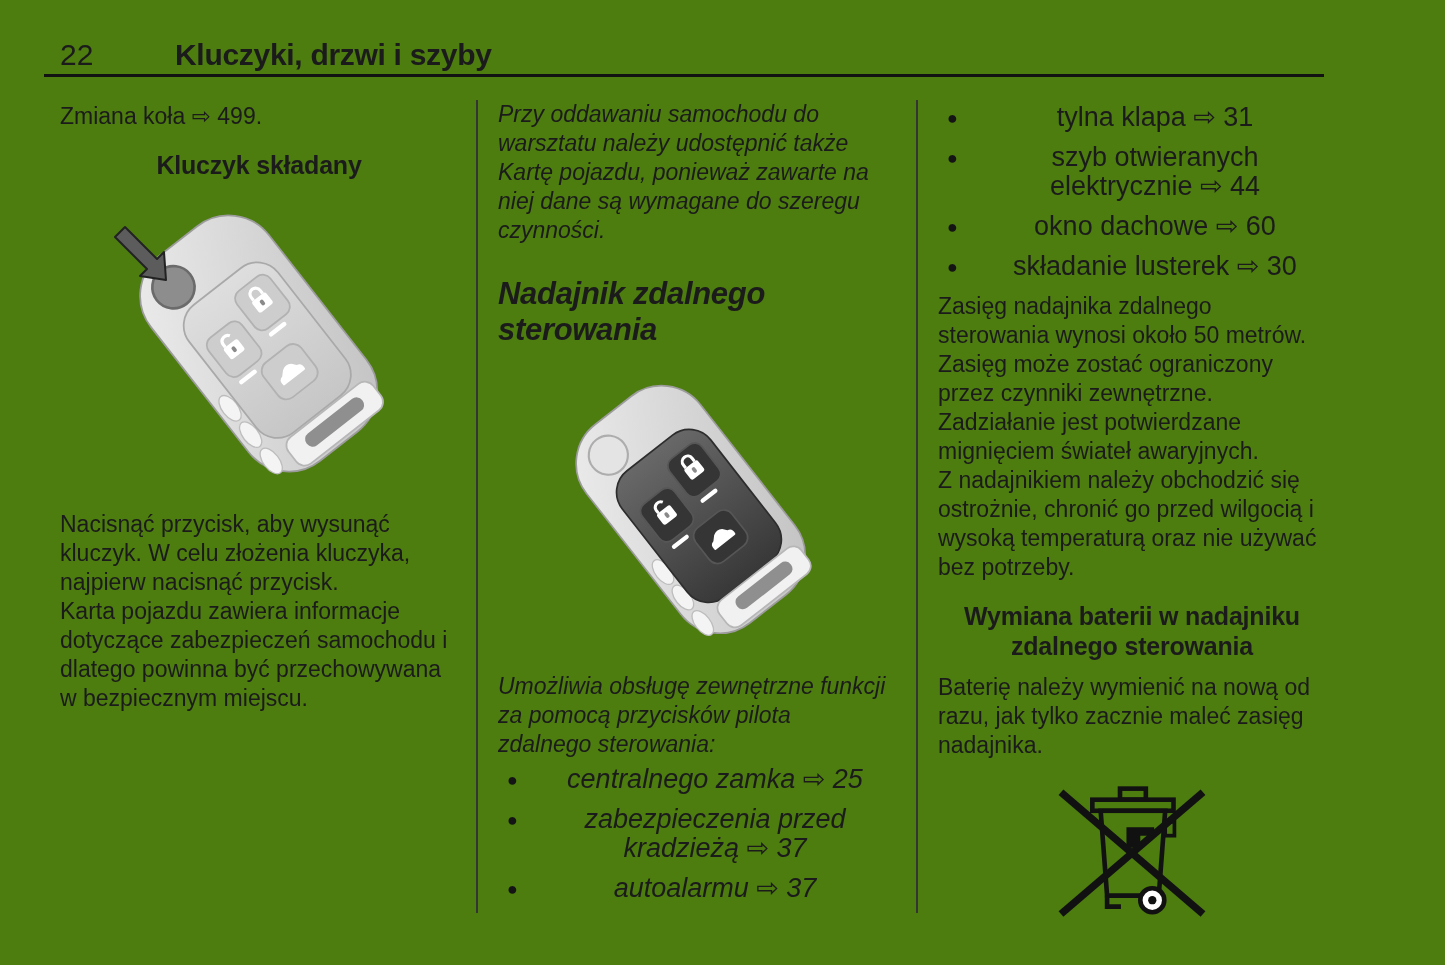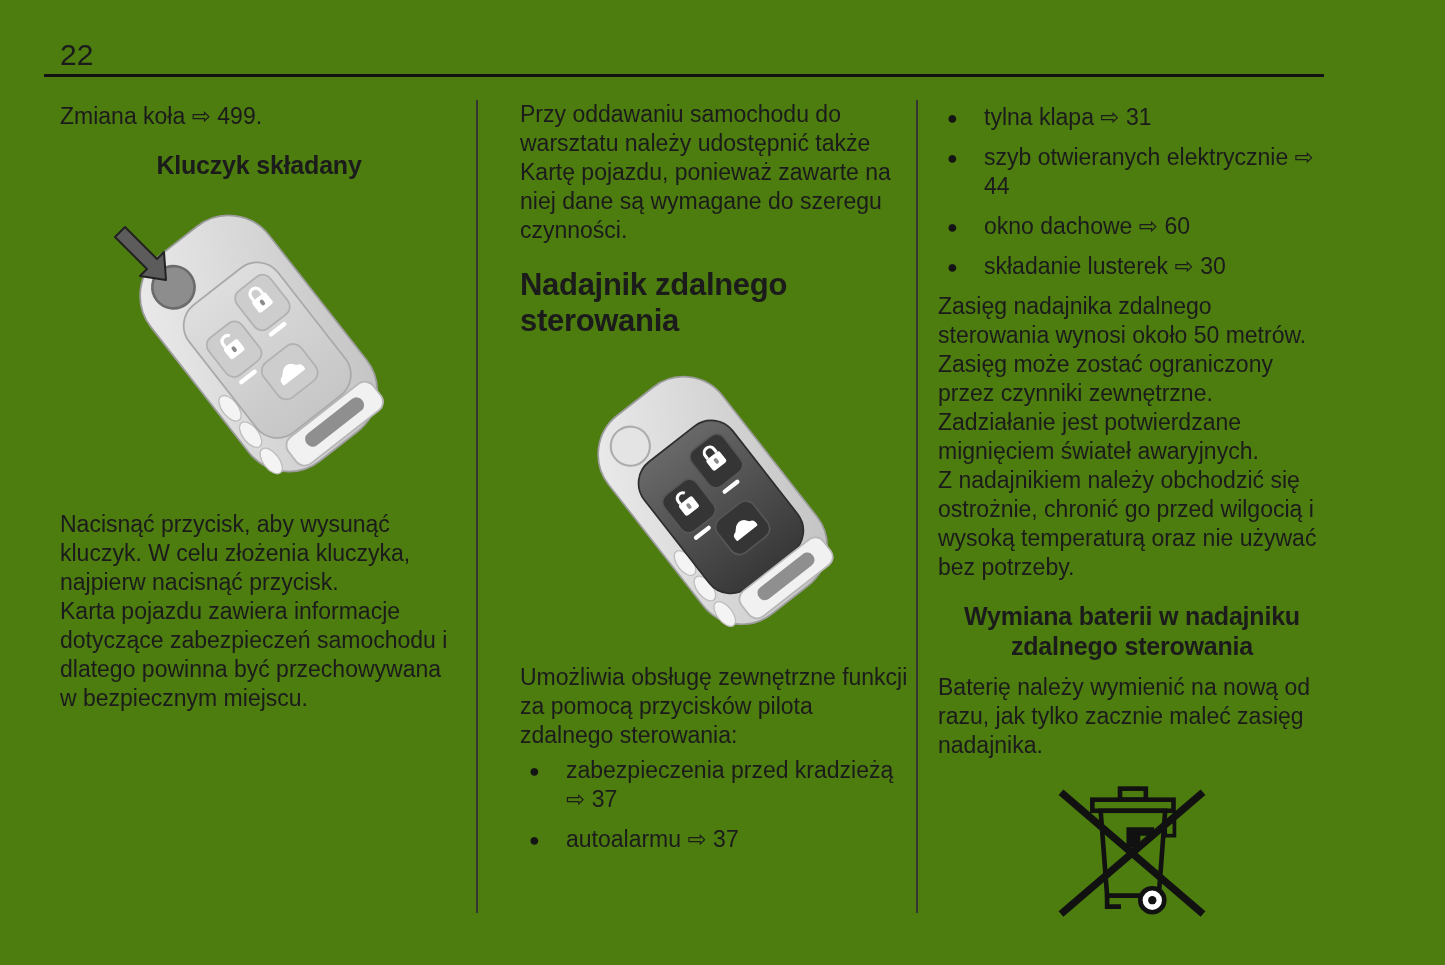--- a/index.html
+++ b/index.html
@@ -73,6 +73,7 @@
 
   <header class="hdr">
     <span class="pagenum">22</span>
+    <span class="chapter">Kluczyki, drzwi i szyby</span>
   </header>
   <div class="hdr-rule"></div>
 

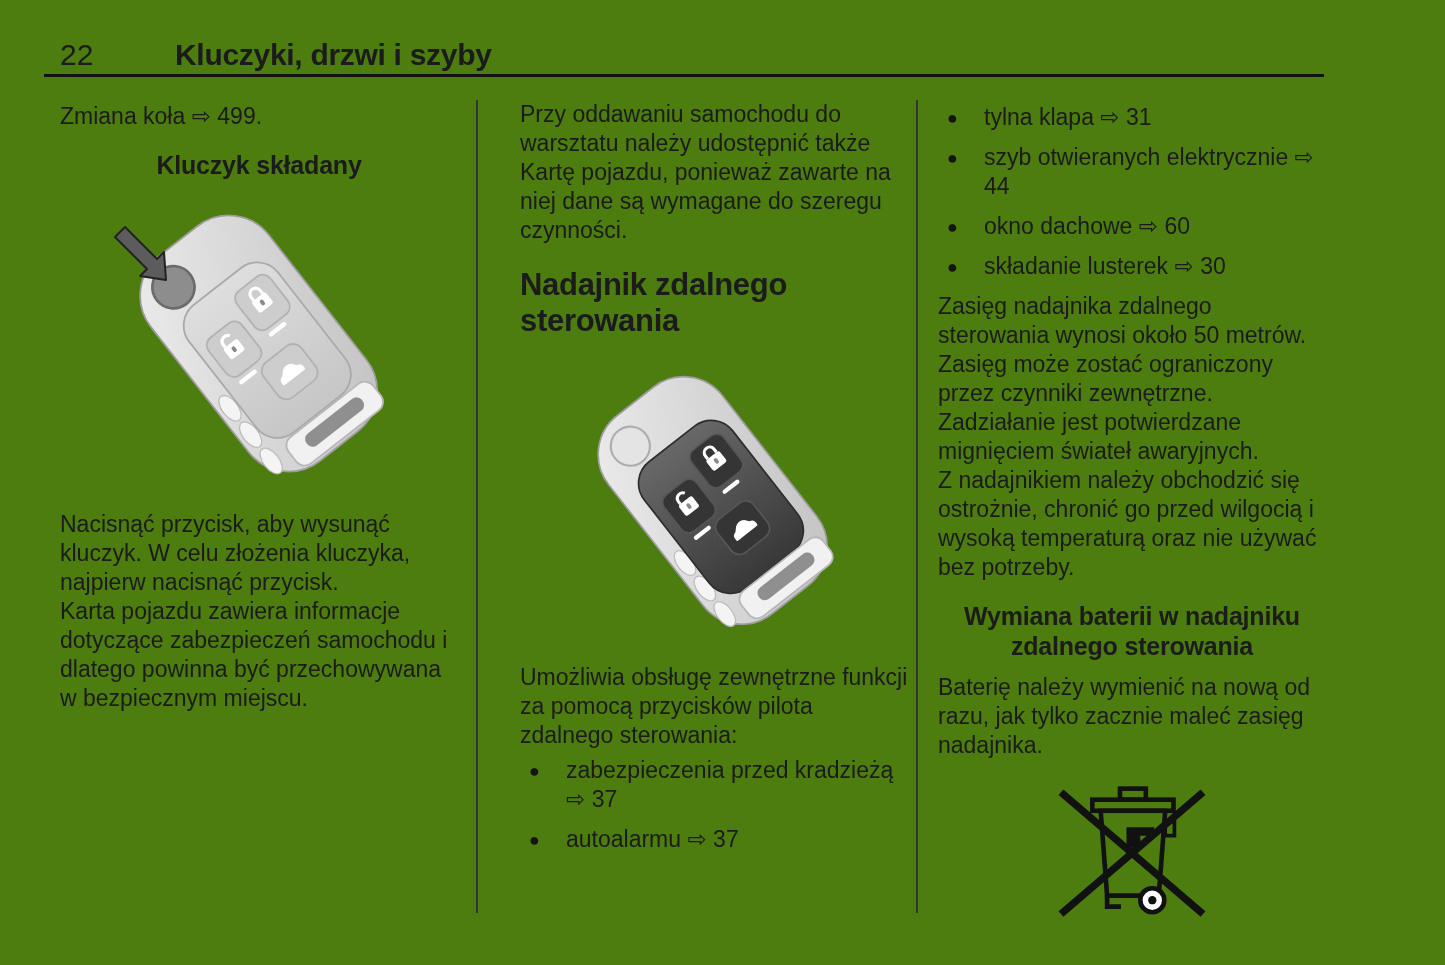--- a/index.html
+++ b/index.html
@@ -28,7 +28,7 @@
   
   .col { position: absolute; top: 100px; }
   .col-left   { left: 60px;  width: 398px; }
-  .col-middle { left: 520px; width: 388px; }
+  .col-middle { left: 498px; width: 388px; font-style: italic; }
   .col-right  { left: 938px; width: 388px; }
 
   p.body { font-size: 23px; line-height: 29px; margin: 0; }

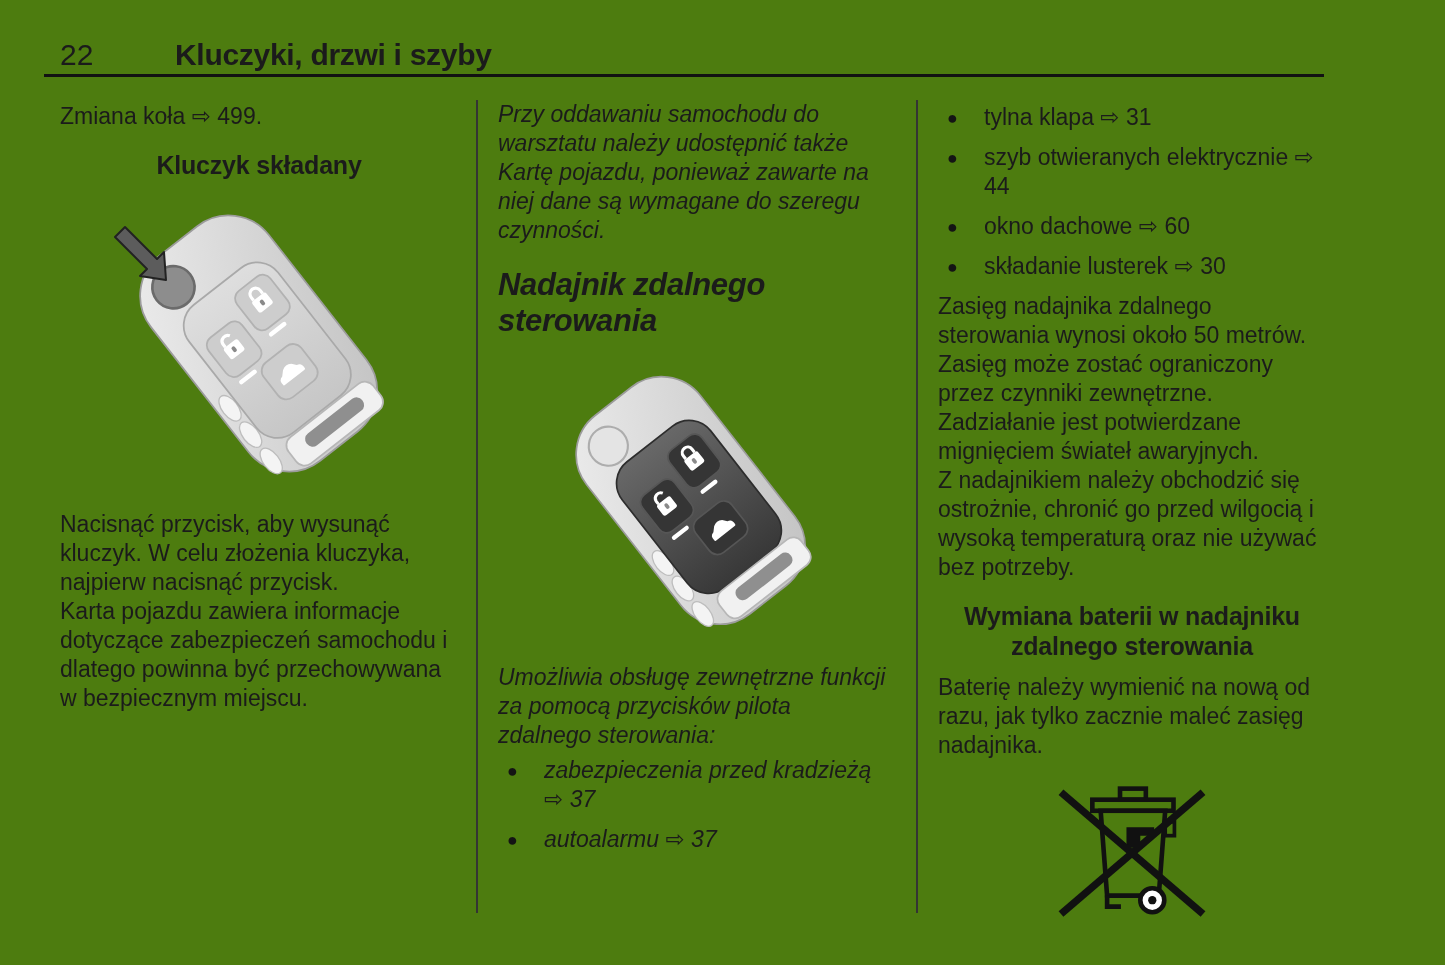--- a/index.html
+++ b/index.html
@@ -54,8 +54,9 @@
   ul.dots li {
     position: relative;
     padding-left: 46px;
-    font-size: 23px; line-height: 29px;
+    font-size: 27px; line-height: 29px;
     margin-bottom: 11px;
+    text-align: center;
   }
   ul.dots li::before {
     content: "●";

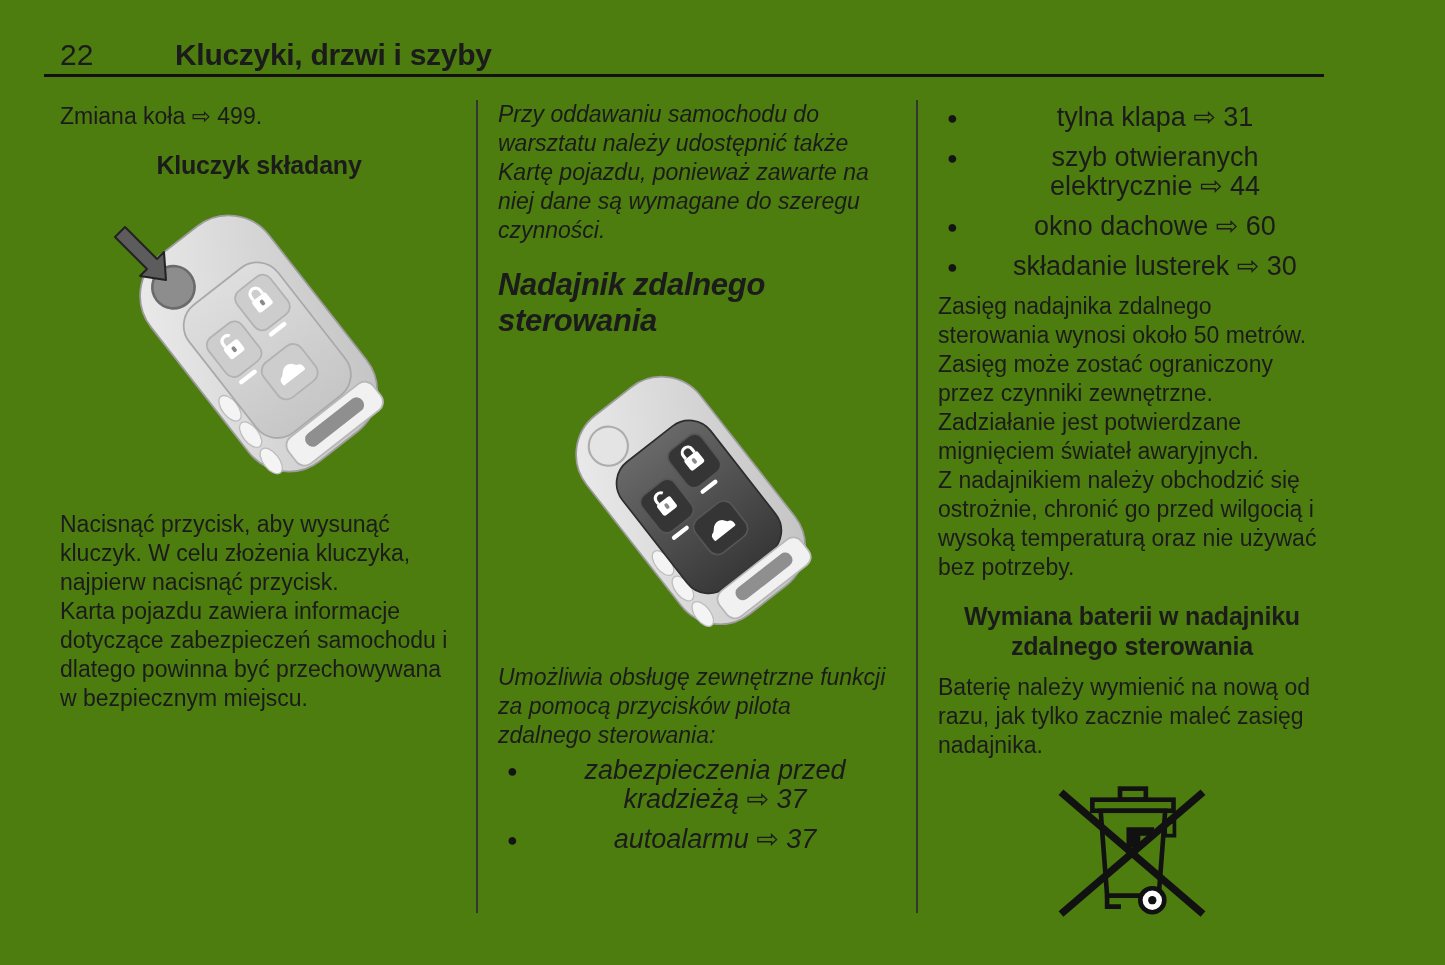--- a/index.html
+++ b/index.html
@@ -35,7 +35,7 @@
   .col-left  p.intro { margin: 2px 0 0; }
   h2.sect {
     font-size: 31px; line-height: 36px; font-weight: 700;
-    margin: 22px 0 14px; letter-spacing: -0.3px;
+    margin: 31px 0 14px; letter-spacing: -0.3px;
   }
   h3.subsect {
     font-size: 25px; line-height: 30px; font-weight: 700;

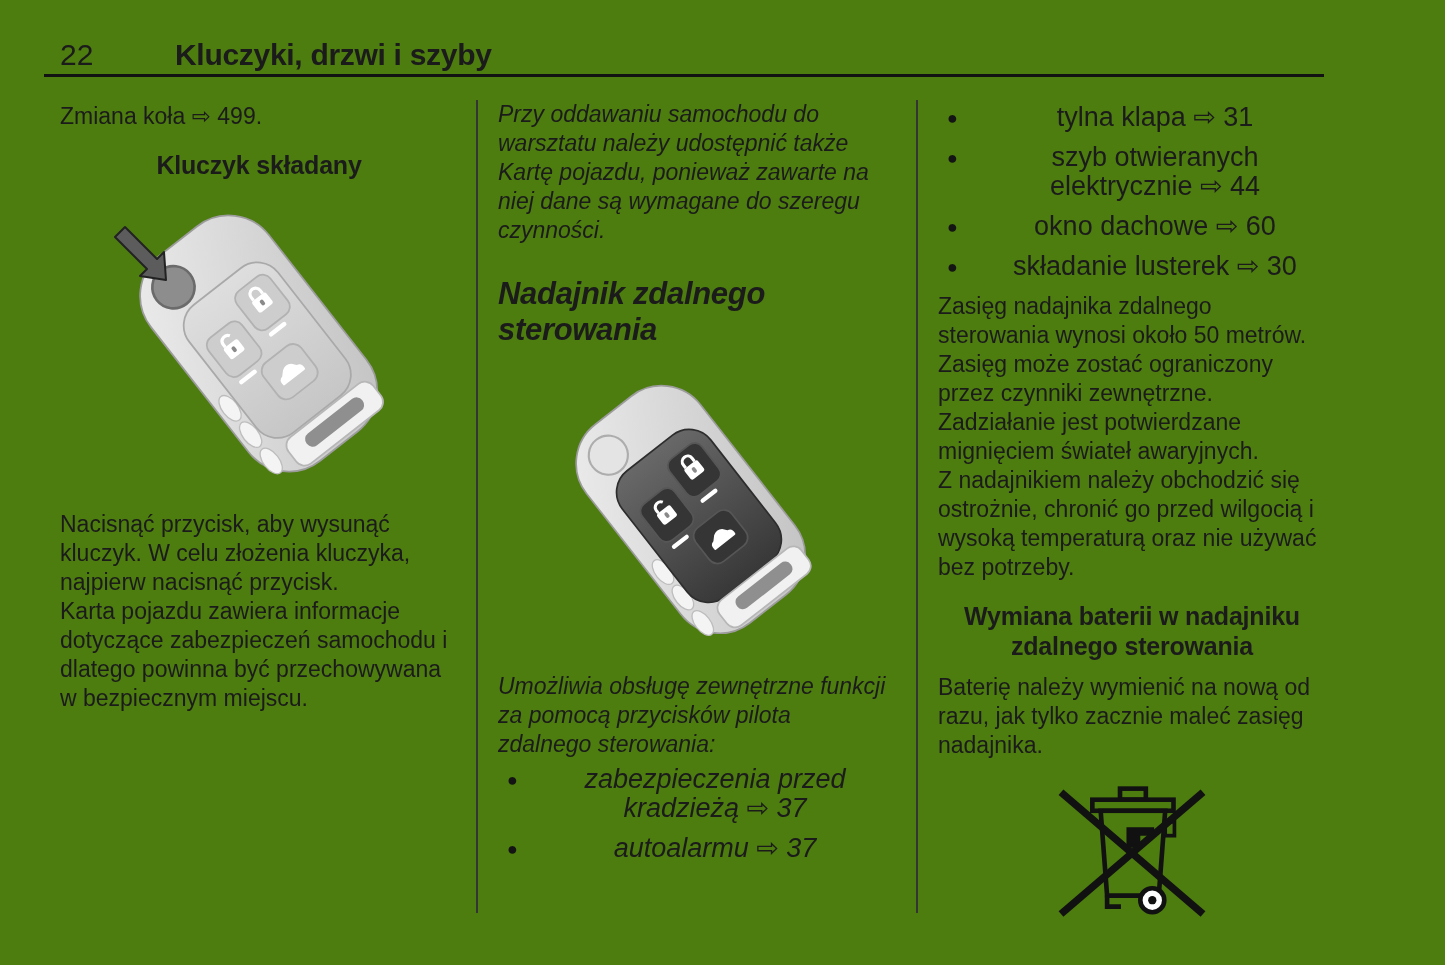--- a/index.html
+++ b/index.html
@@ -175,6 +175,7 @@
     <p class="body">Umożliwia obsługę zewnętrzne funkcji za pomocą przycisków pilota zdalnego sterowania:</p>
 
     <ul class="dots">
+      <li><span>centralnego zamka ⇨ 25</span></li>
       <li><span>zabezpieczenia przed kradzieżą ⇨ 37</span></li>
       <li><span>autoalarmu ⇨ 37</span></li>
     </ul>

